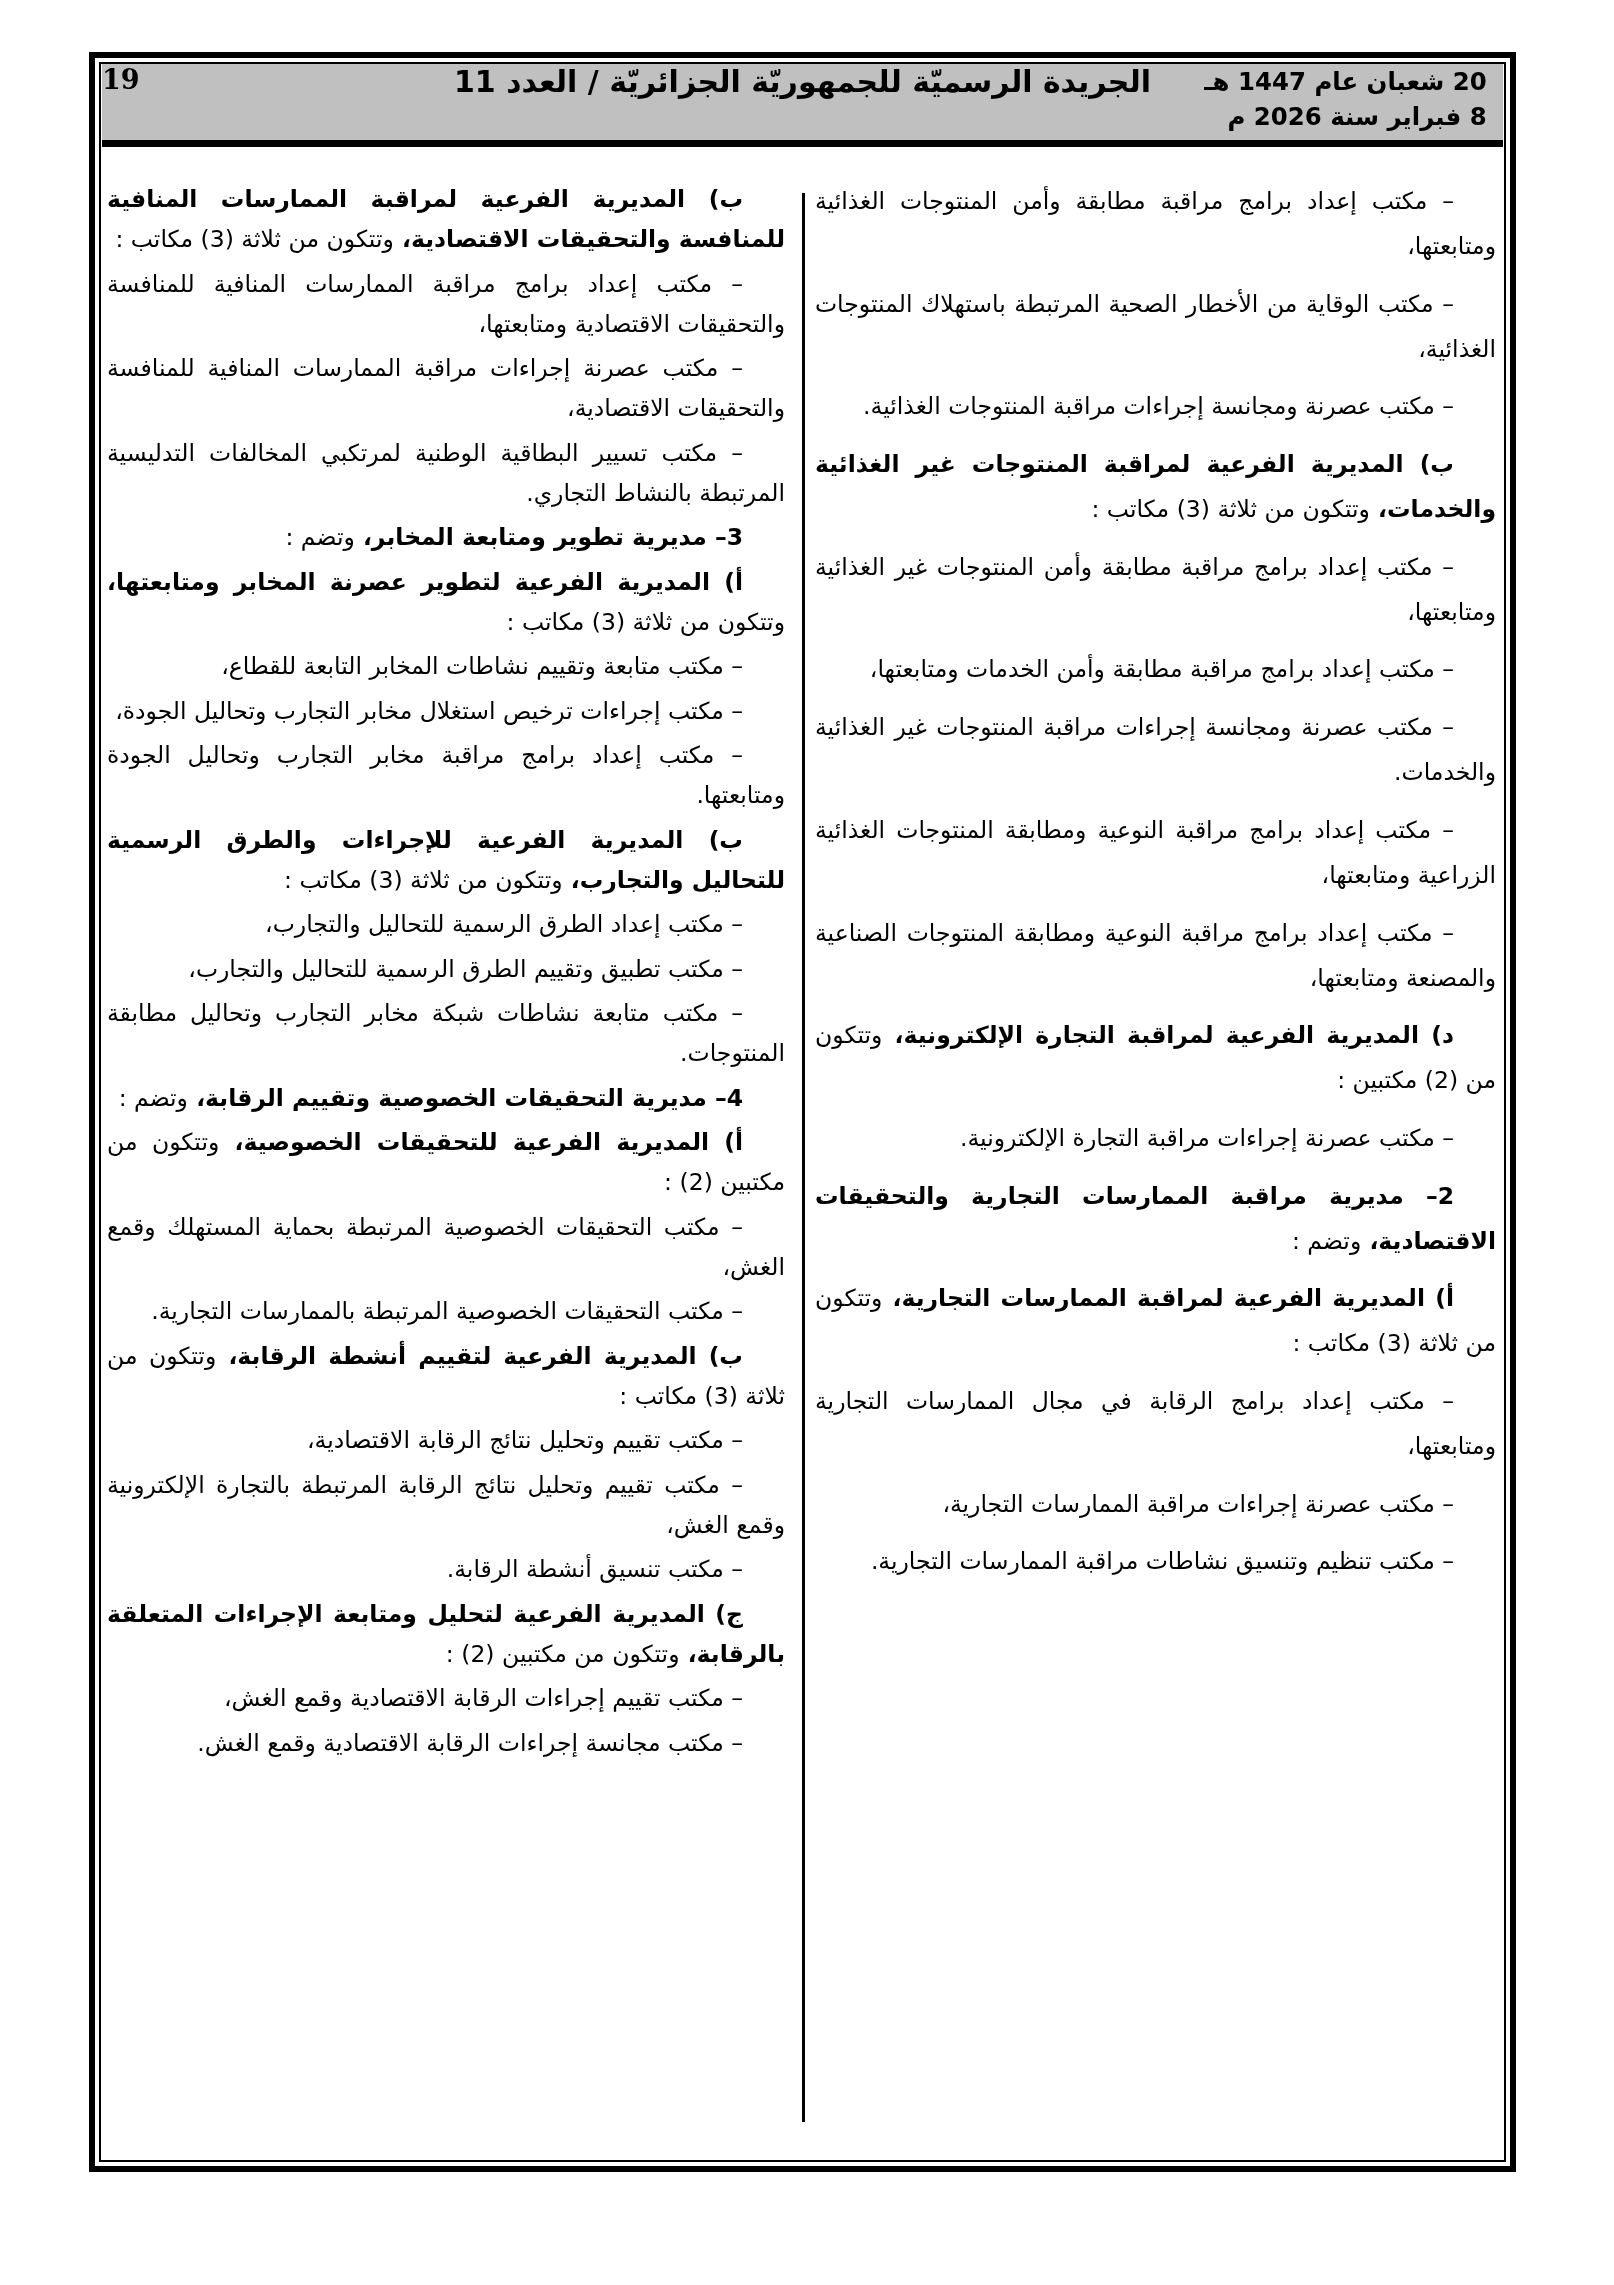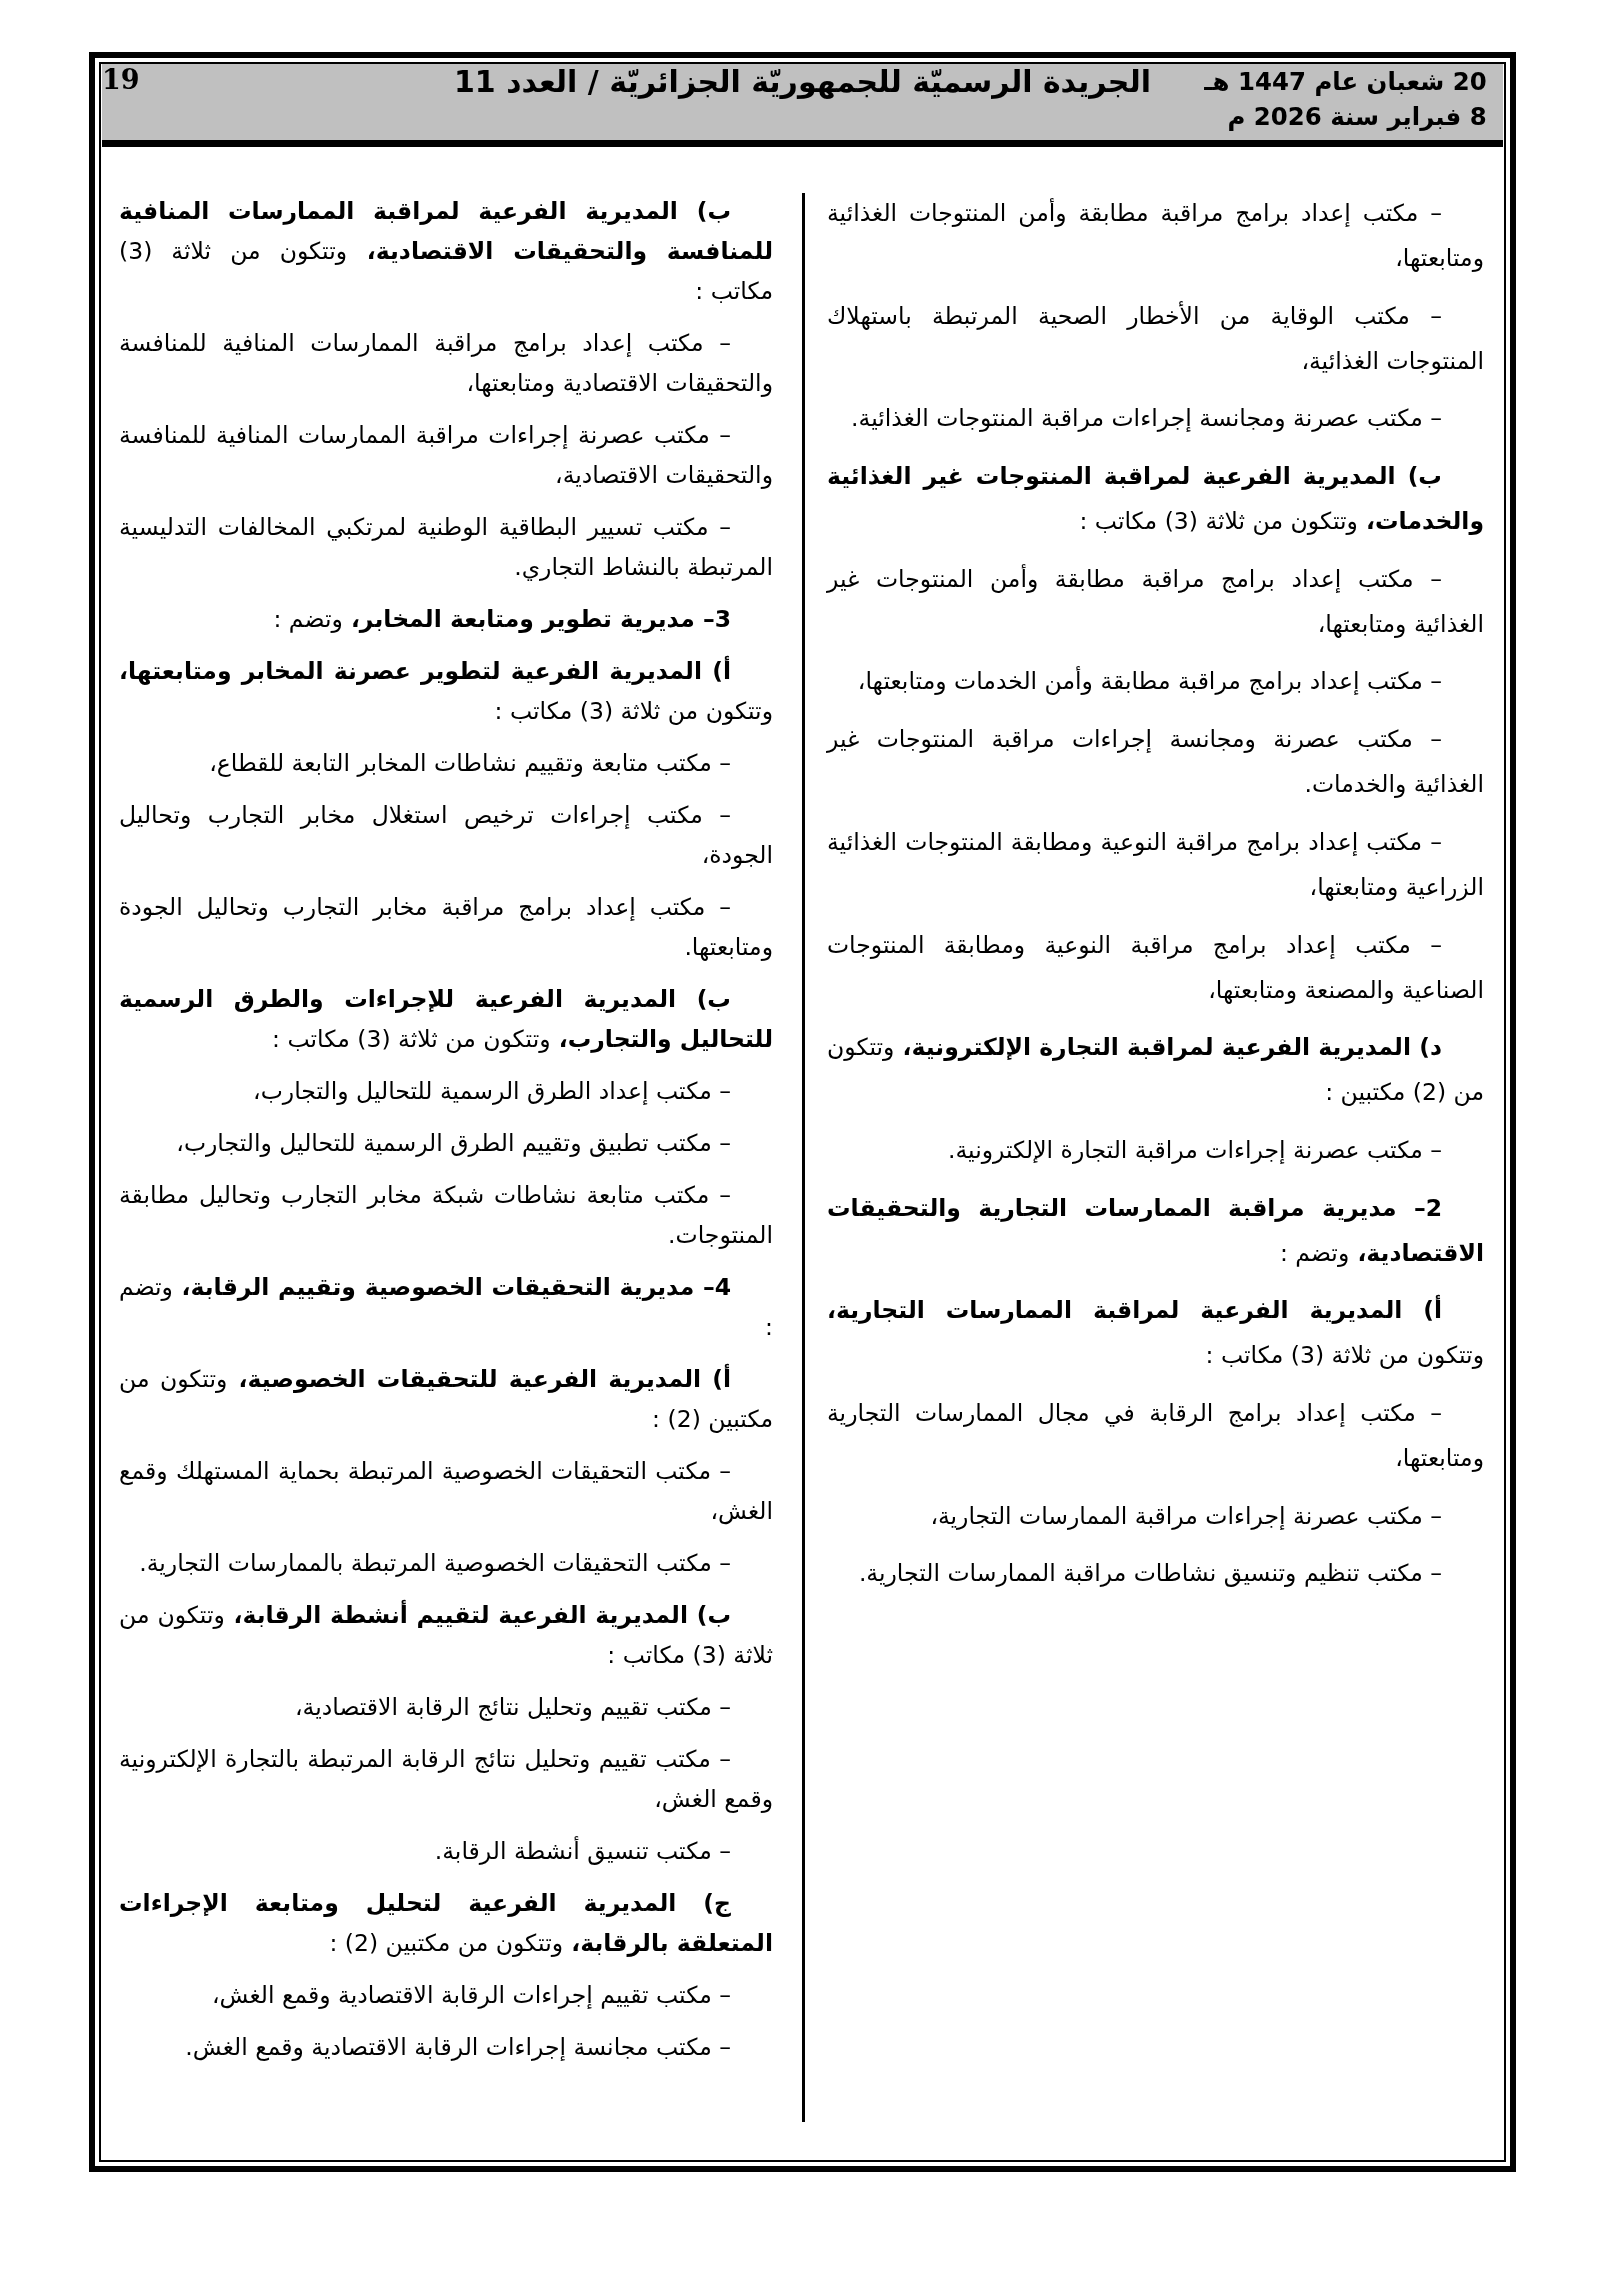--- a/index.html
+++ b/index.html
@@ -64,7 +64,7 @@
   .column-right { left:816px; width:681px; }
   .column-left  { left:108px; width:678px; }
   .column p {
-    margin:12px; text-indent:42px;
+    margin:0; text-indent:42px;
   }
   .column-right p { font-size:23.5px; line-height:45px; margin-bottom:12.7px; }
   .column-left  p { font-size:23.5px; line-height:40px; margin-bottom:4.5px; }

